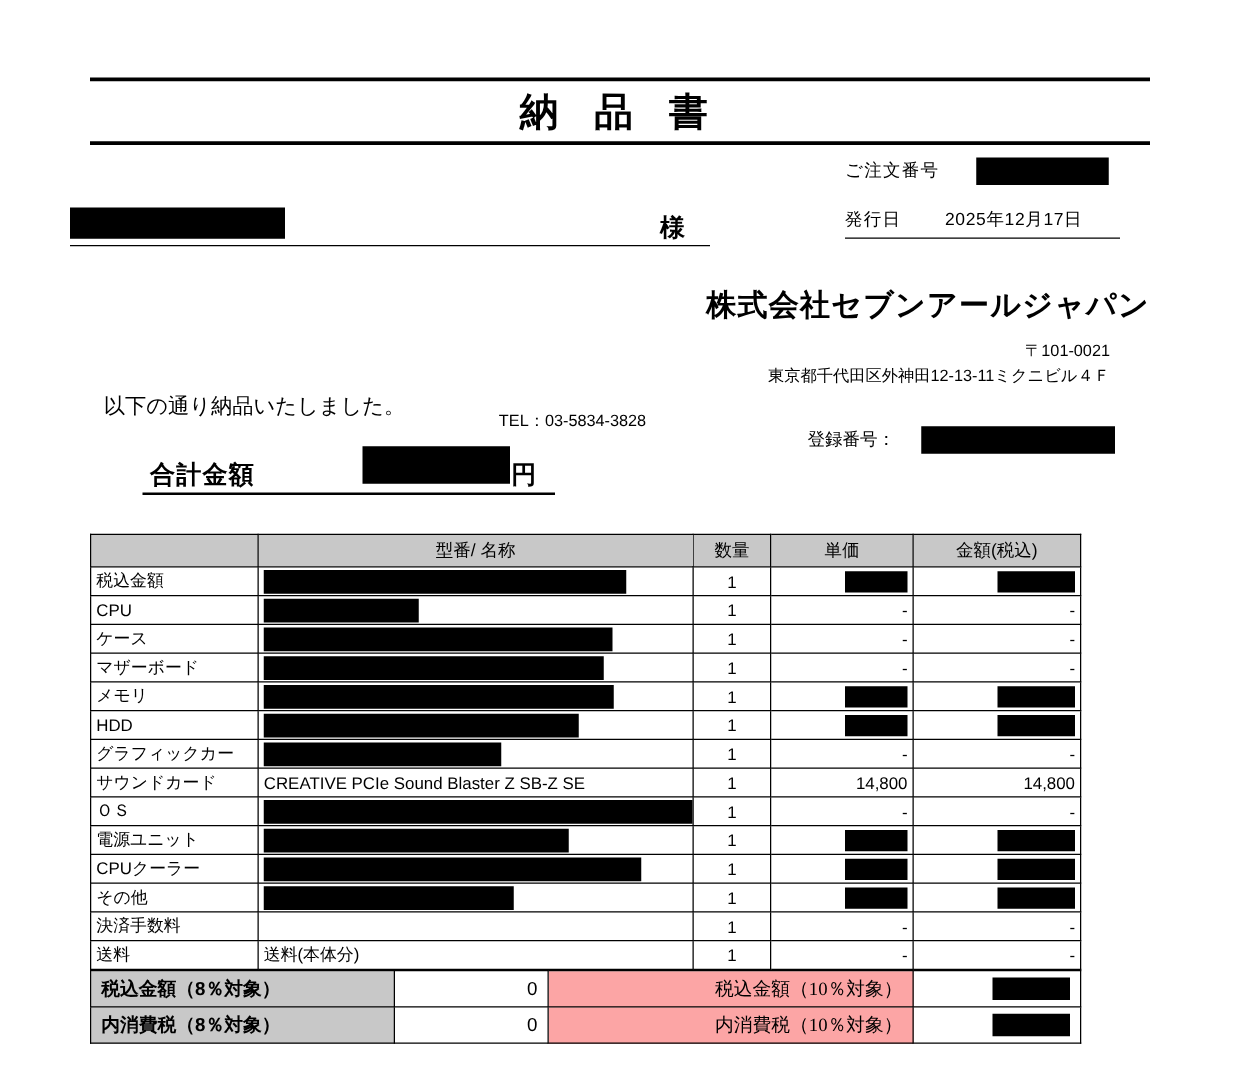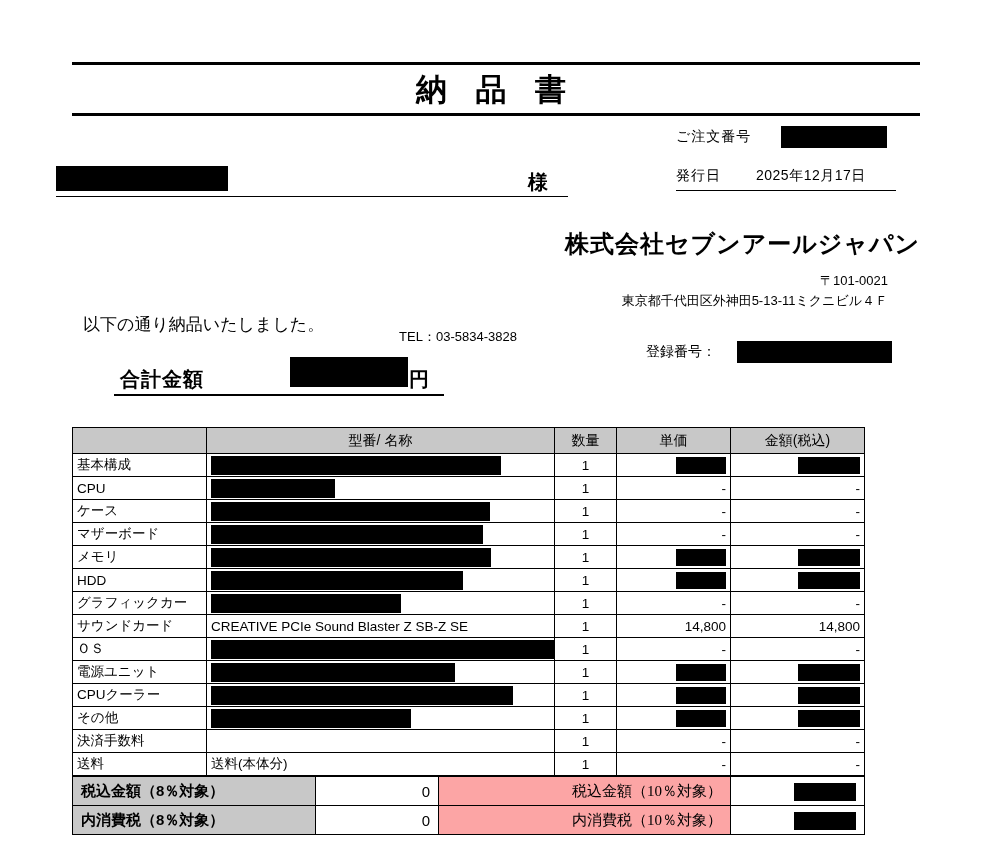--- a/index.html
+++ b/index.html
@@ -306,7 +306,7 @@
 
   <div class="company-name">株式会社セブンアールジャパン</div>
   <div class="company-zip">〒101-0021</div>
-  <div class="company-addr">東京都千代田区外神田5-13-11ミクニビル４Ｆ</div>
+  <div class="company-addr">東京都千代田区外神田12-13-11ミクニビル４Ｆ</div>
   <div class="company-tel">TEL：03-5834-3828</div>
 
   <div class="reg-label">登録番号：</div>

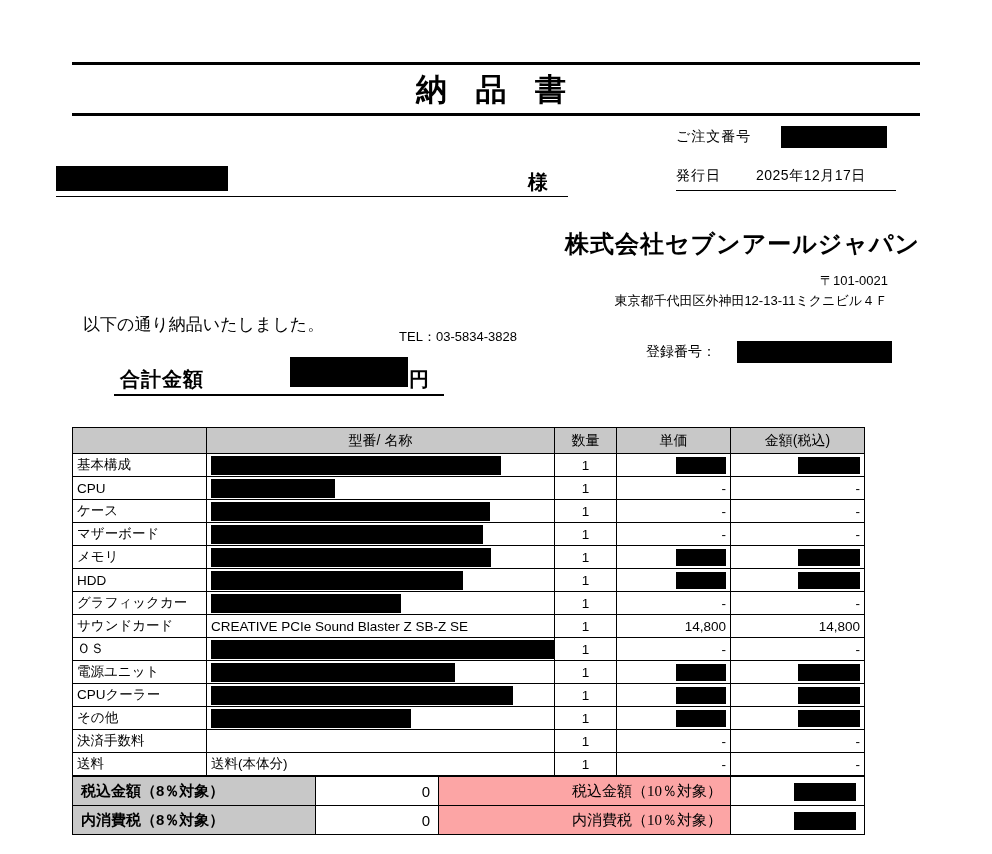--- a/index.html
+++ b/index.html
@@ -331,7 +331,7 @@
     </thead>
     <tbody id="items-body">
         <tr>
-          <td class="c-label">基本構成</td>
+          <td class="c-label">税込金額</td>
           <td class="c-name"><span class="cell-redact" style="width: 290px;"></span></td>
           <td class="c-qty">1</td>
           <td class="c-price"><span class="price-redact"></span></td>

